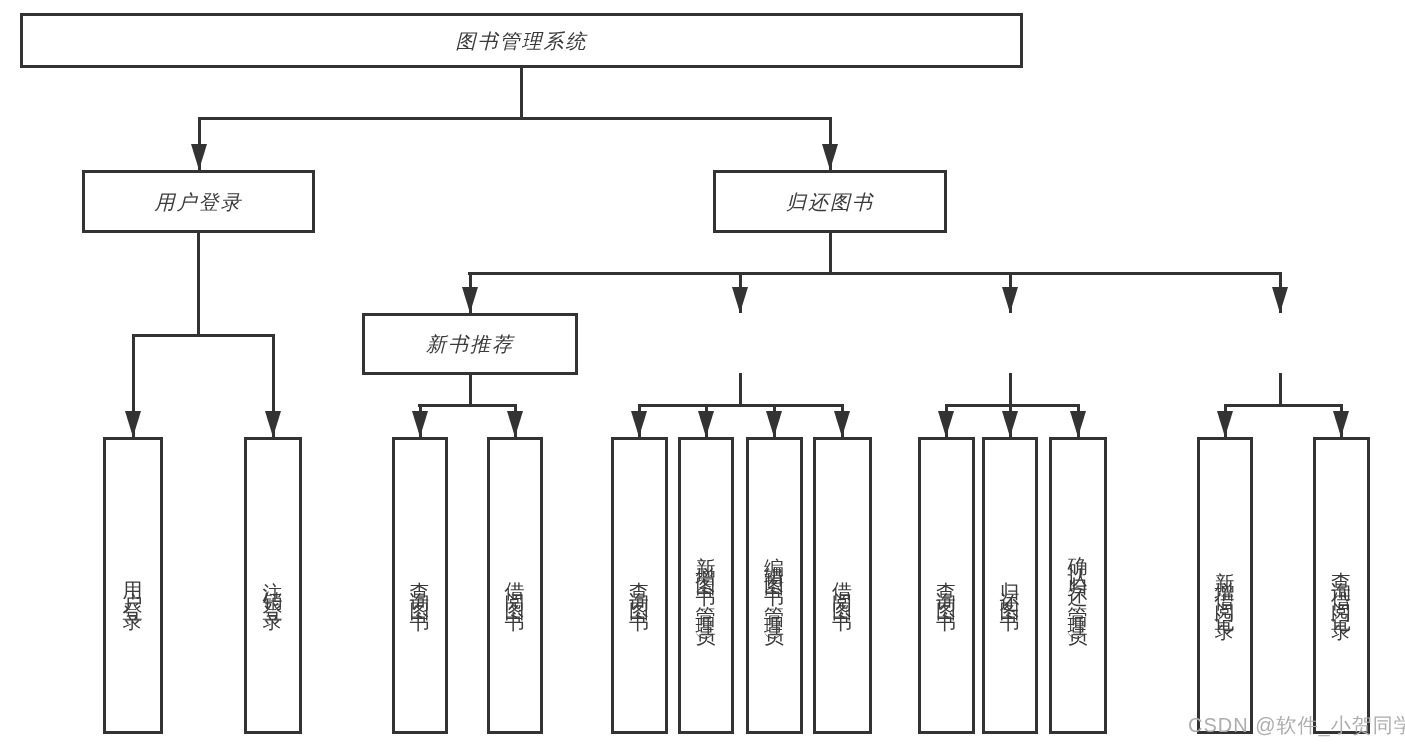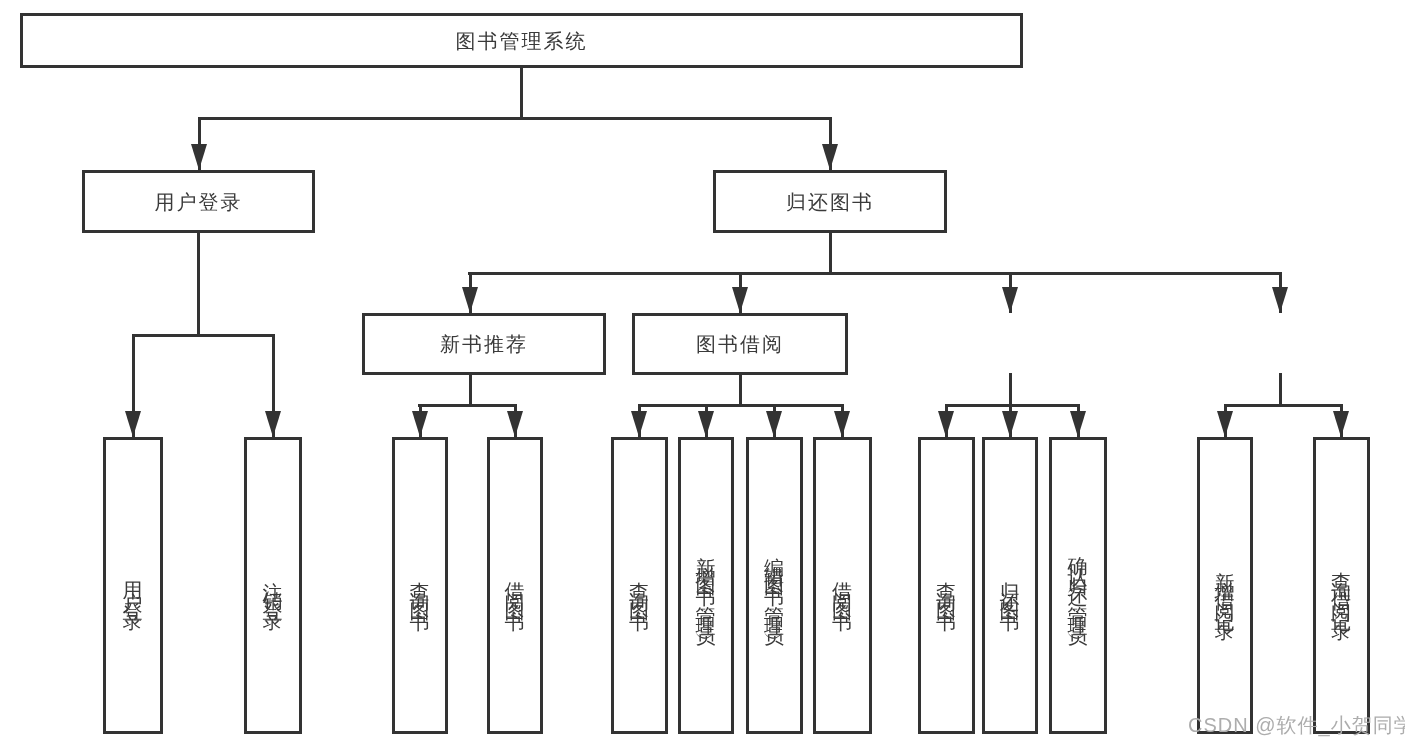--- a/index.html
+++ b/index.html
@@ -13,7 +13,7 @@
     display:flex;align-items:center;justify-content:center;
     font-size:20px;line-height:1;
   }
-  .hbox{letter-spacing:2px;}
+  .hbox{letter-spacing:2px;font-style:italic;}
   .vbox{
     writing-mode:vertical-rl;text-orientation:mixed;
     letter-spacing:10px;font-size:20px;

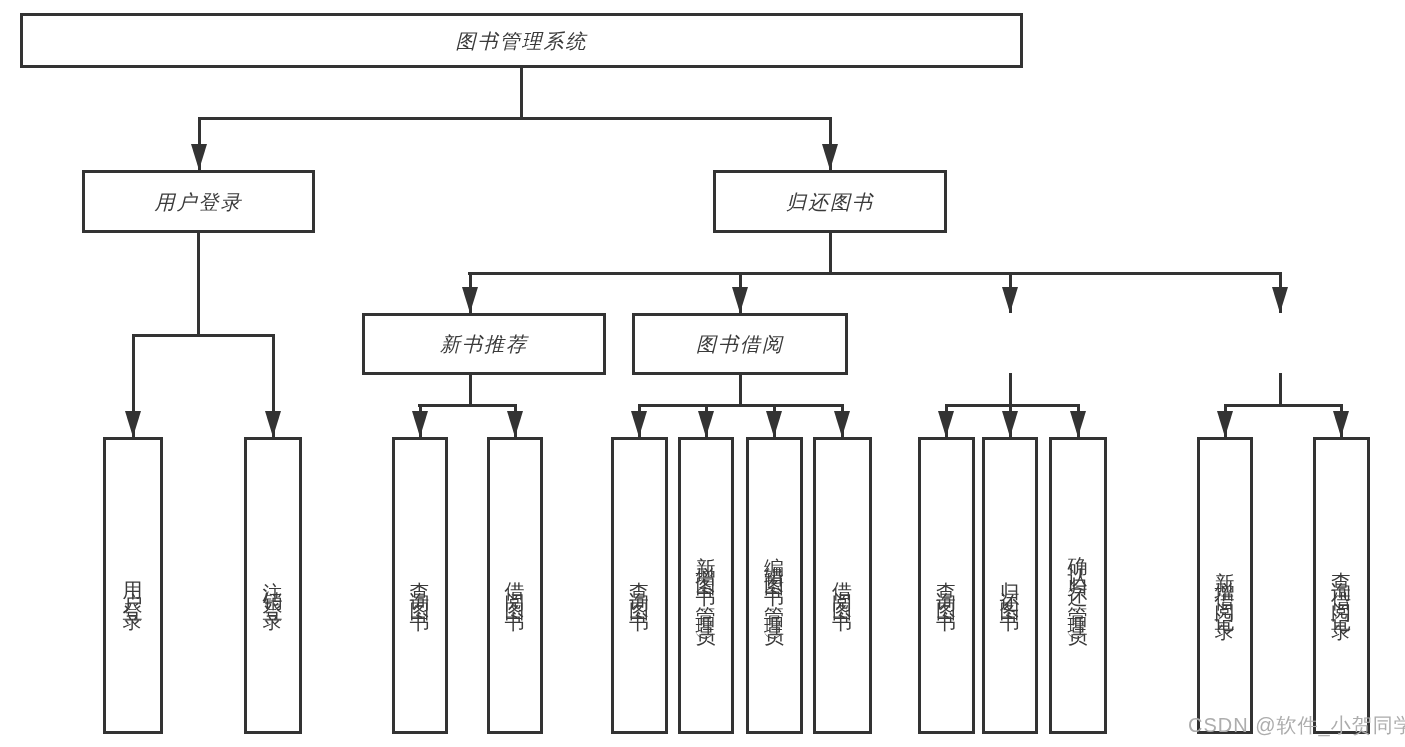--- a/index.html
+++ b/index.html
@@ -65,7 +65,7 @@
   <div class="arrow" style="left:1002px;top:287px"></div>
   <div class="arrow" style="left:1272px;top:287px"></div>
 
-  <div class="box hbox" style="left:362px;top:313px;width:244px;height:62px">新书推荐</div>
+  <div class="box hbox" style="left:362px;top:313px;width:216px;height:62px">新书推荐</div>
   <div class="box hbox" style="left:632px;top:313px;width:216px;height:62px">图书借阅</div>
 
   <div class="vline" style="left:469px;top:373px;height:33px"></div>

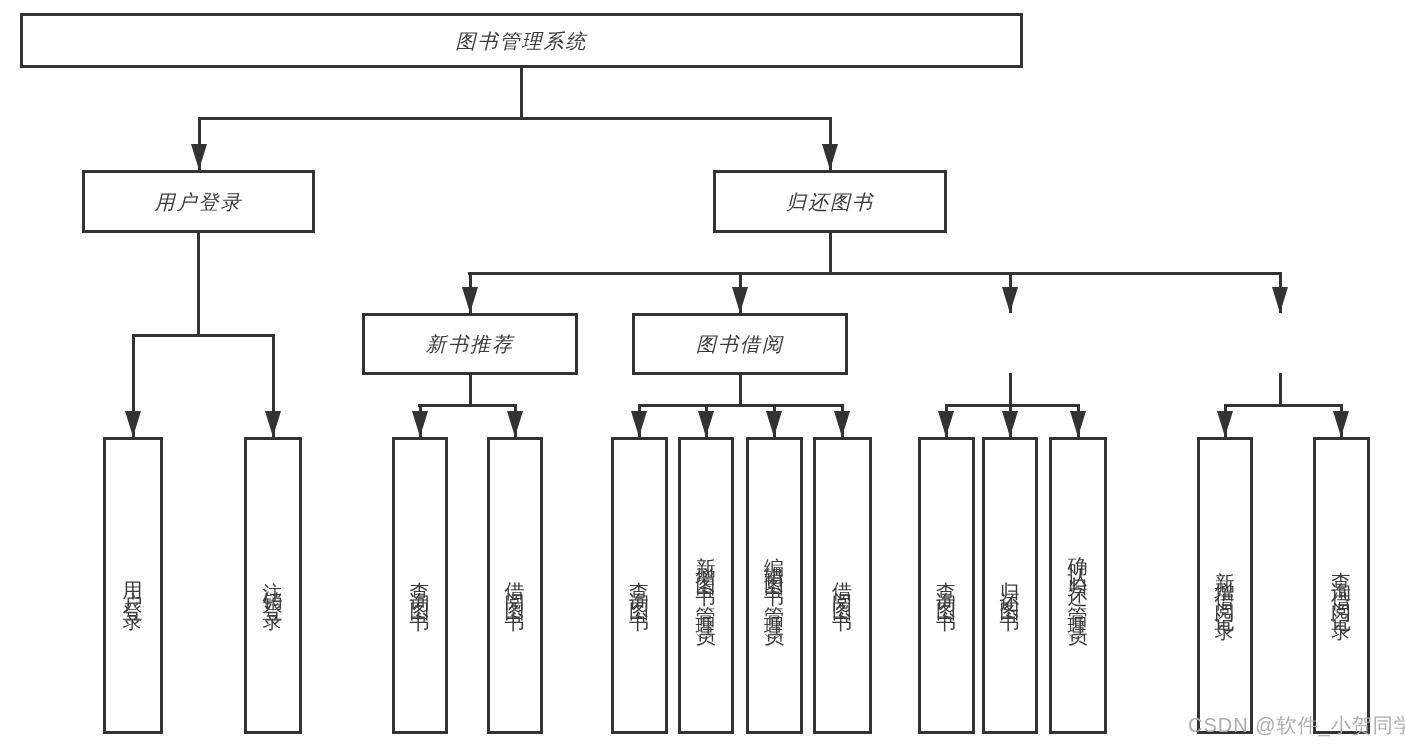--- a/index.html
+++ b/index.html
@@ -66,7 +66,6 @@
   <div class="arrow" style="left:1272px;top:287px"></div>
 
   <div class="box hbox" style="left:362px;top:313px;width:216px;height:62px">新书推荐</div>
-  <div class="box hbox" style="left:632px;top:313px;width:216px;height:62px">图书借阅</div>
 
   <div class="vline" style="left:469px;top:373px;height:33px"></div>
   <div class="hline" style="left:418px;top:404px;width:99px"></div>

